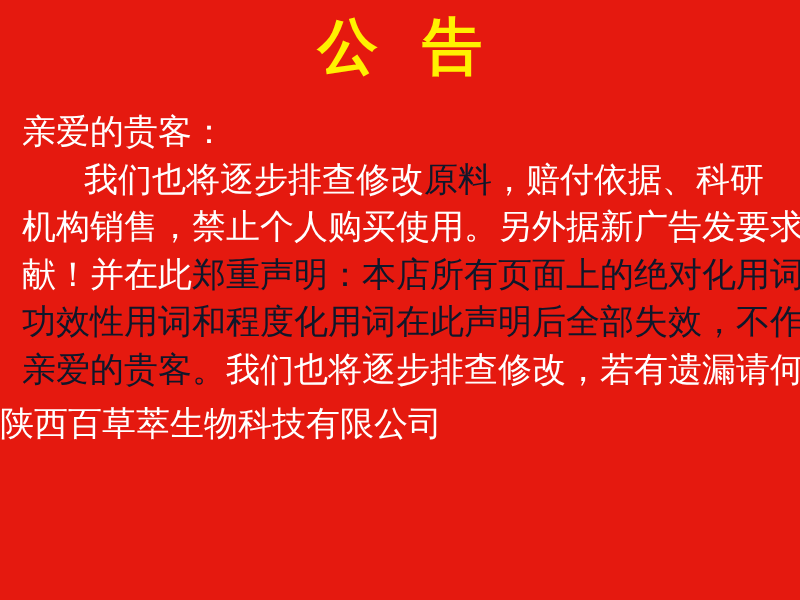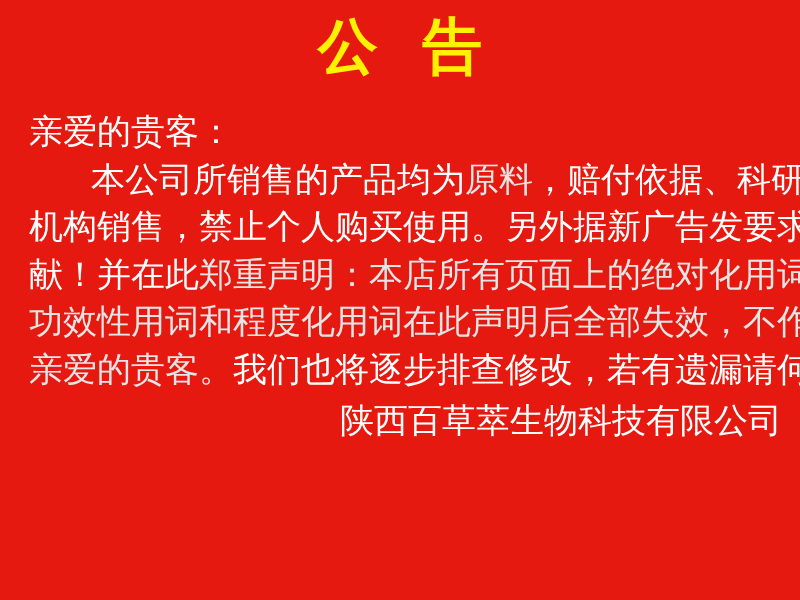--- a/index.html
+++ b/index.html
@@ -31,7 +31,7 @@
   }
   .content {
     margin-top: 28px;
-    padding-left: 29px;
+    padding-left: 22px;
     padding-right: 8px;
     font-size: 34px;
     line-height: 47.6px;

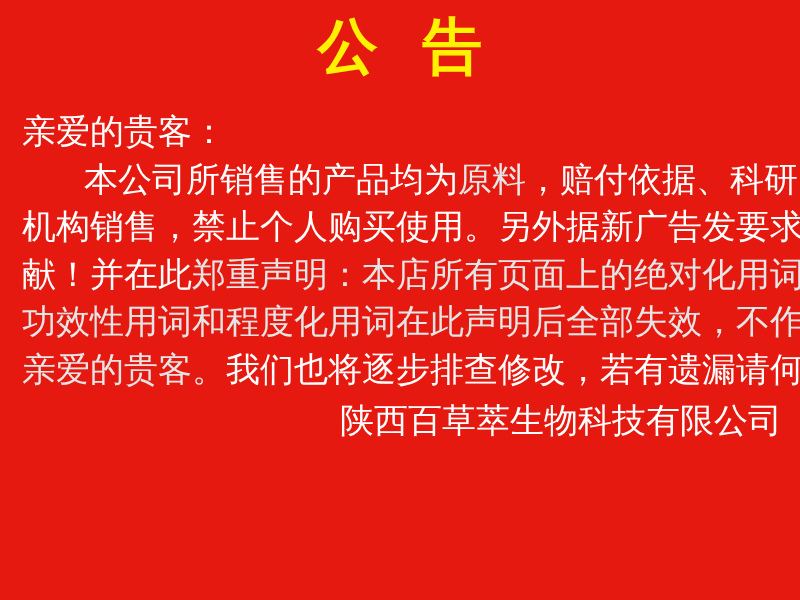--- a/index.html
+++ b/index.html
@@ -73,7 +73,7 @@
     </div>
 
     <div class="line indent">
-      <span>本公司所销售的产品均为</span><span class="yellow">原料</span><span>，赔付依据、科研</span>
+      <span>我们也将逐步排查修改</span><span class="yellow">原料</span><span>，赔付依据、科研</span>
     </div>
 
     <div class="line">

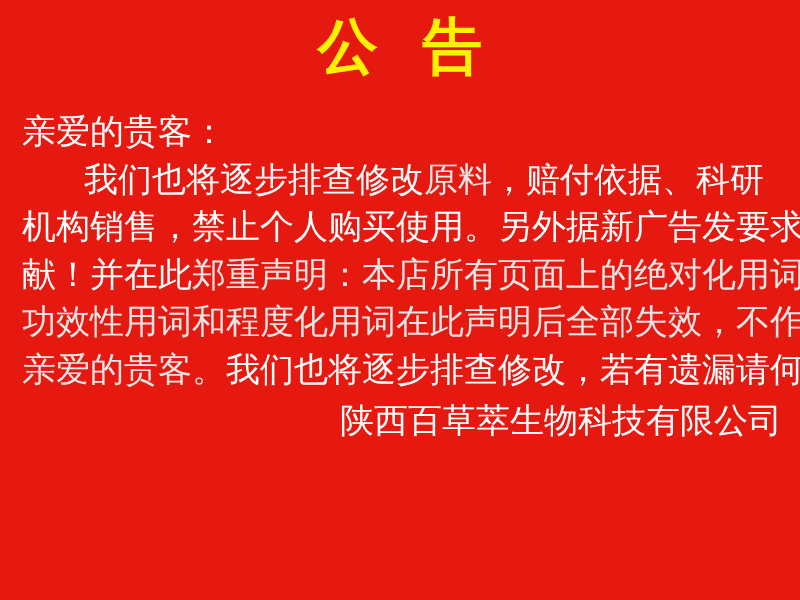--- a/index.html
+++ b/index.html
@@ -45,7 +45,7 @@
     text-indent: 62px;
   }
   .yellow {
-    color: #e5e5e5;
+    color: #0f172a;
     font-family: Liberation Serif, serif;
   }
   .footer {

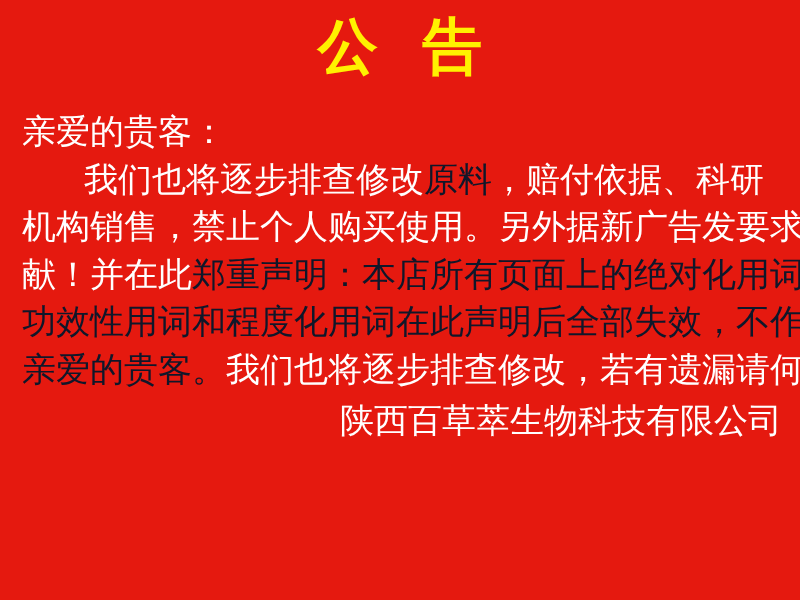--- a/index.html
+++ b/index.html
@@ -50,13 +50,12 @@
   }
   .footer {
     margin-top: 7px;
-    padding-right: 18px;
-    text-align: right;
+    padding-right: 31px;
+    text-align: left;
     font-size: 34px;
     line-height: 44px;
     color: #ffffff;
     white-space: nowrap;
-    font-family: Liberation Mono, monospace;
   }
 </style>
 </head>

